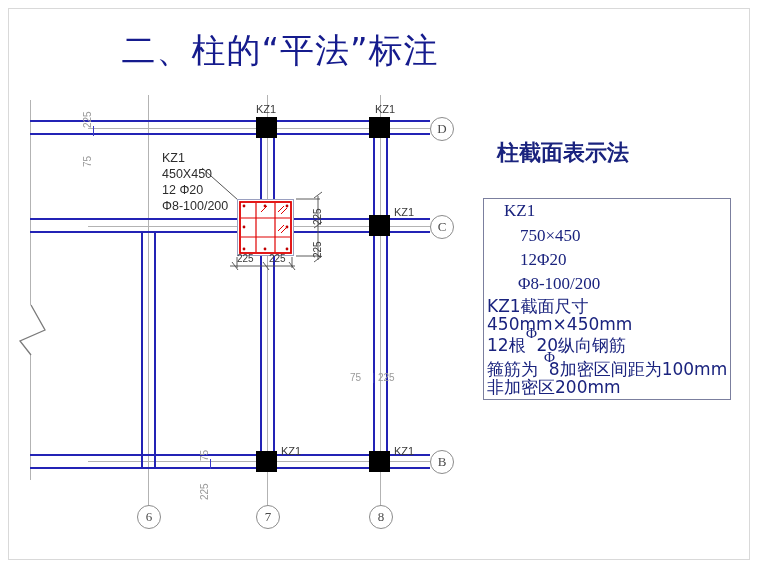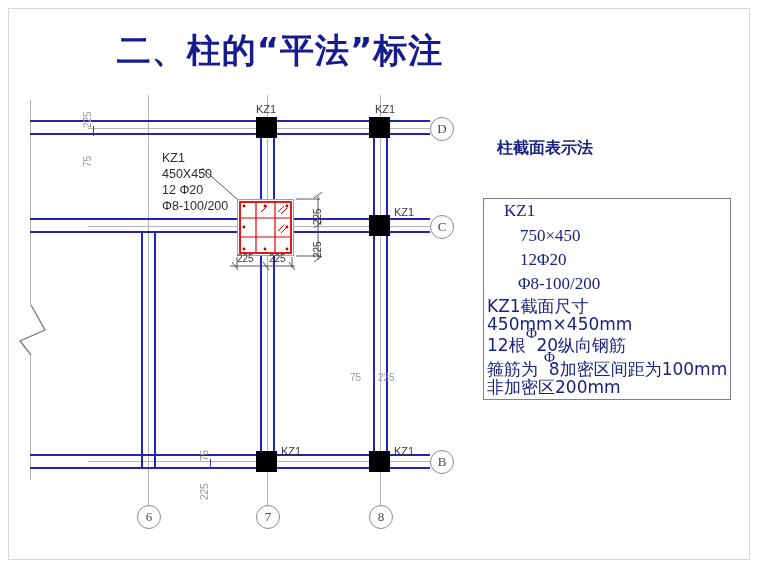--- a/index.html
+++ b/index.html
@@ -33,7 +33,7 @@
     text-align: center;
     color: #151b8d;
     font-size: 34px;
-    font-weight: bold;
+    font-weight: normal;
     letter-spacing: 1px;
     font-family: "DejaVu Sans", "Liberation Sans", sans-serif;
     white-space: nowrap;

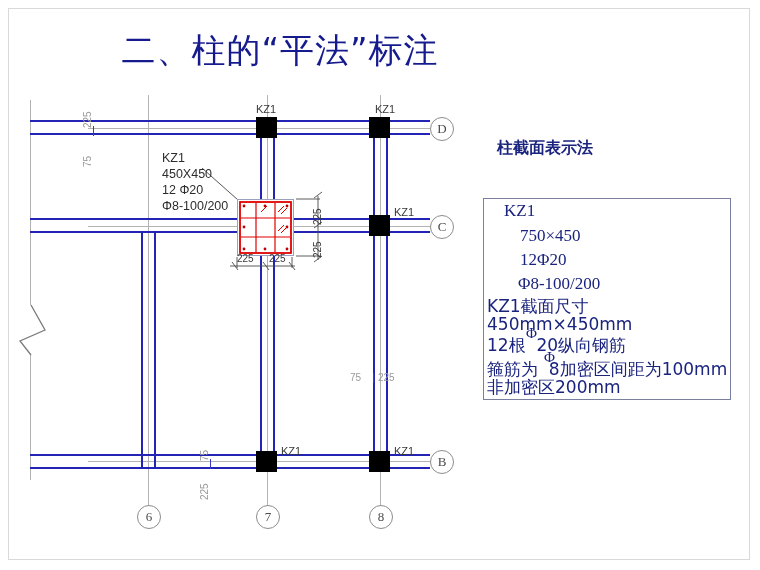--- a/index.html
+++ b/index.html
@@ -45,7 +45,7 @@
     left: 497px;
     top: 138px;
     color: #1a237e;
-    font-size: 16px;
+    font-size: 22px;
     font-weight: bold;
     font-family: Liberation Mono, monospace;
     white-space: nowrap;

